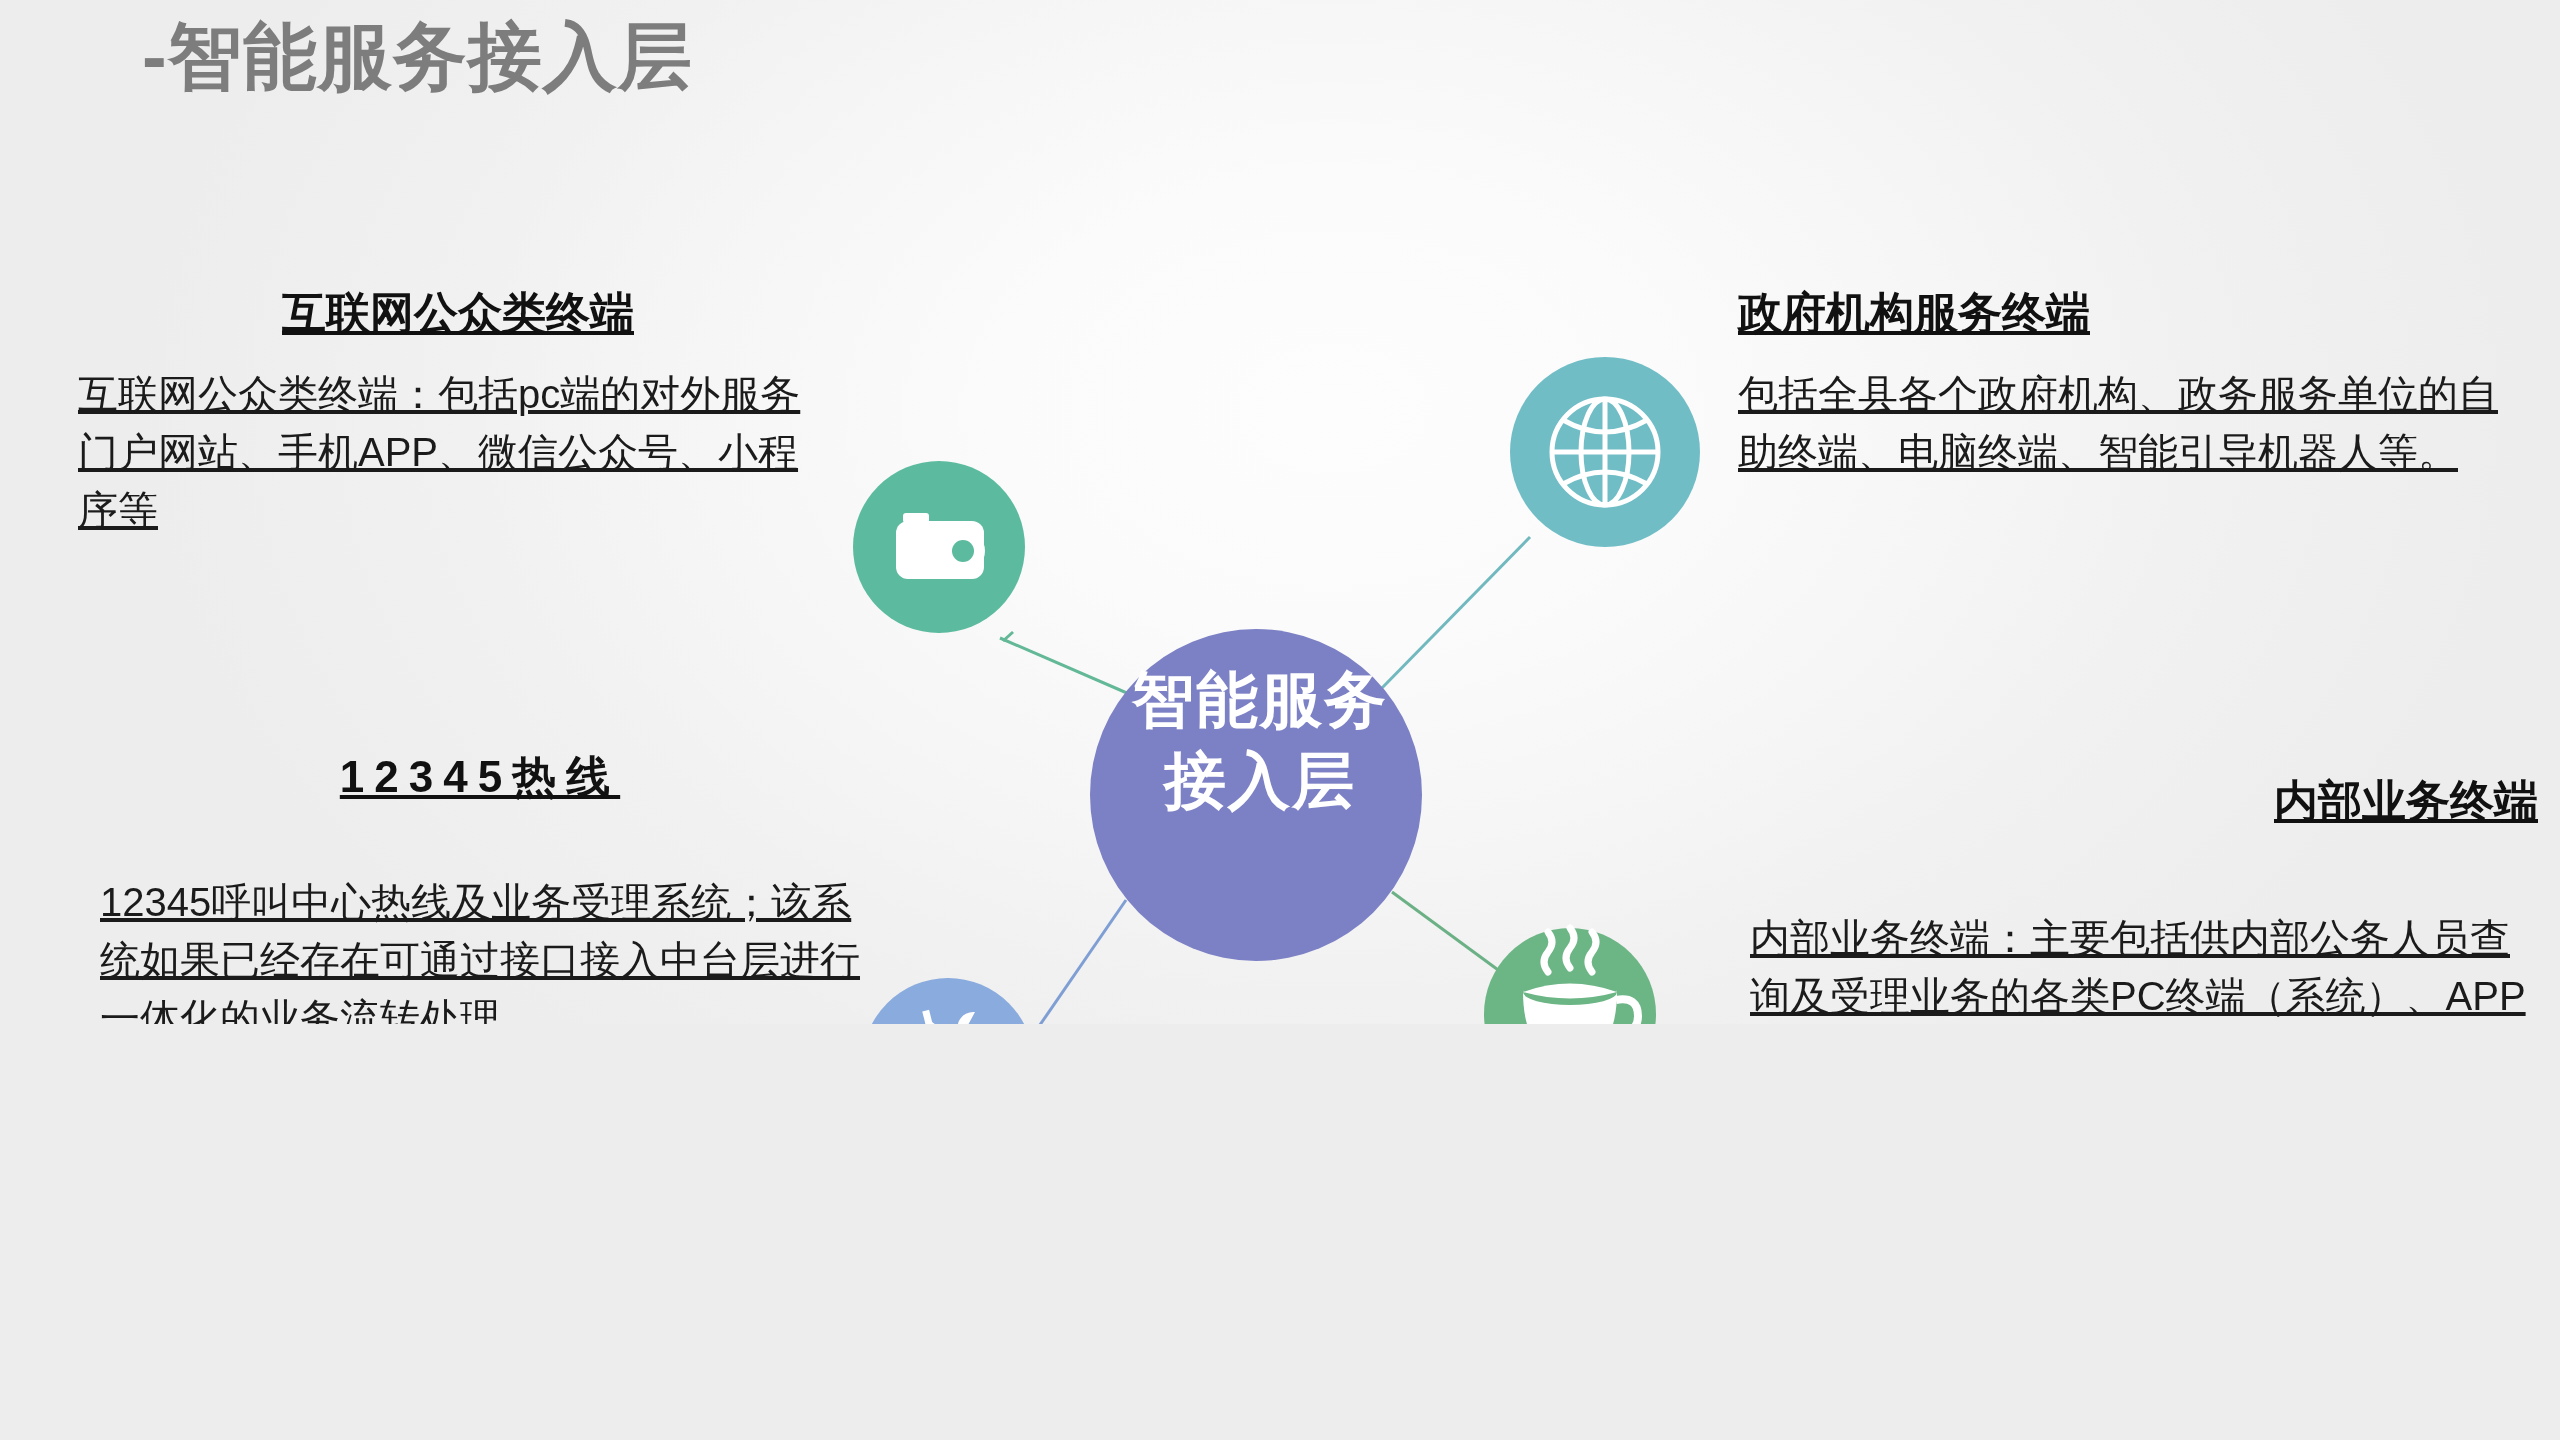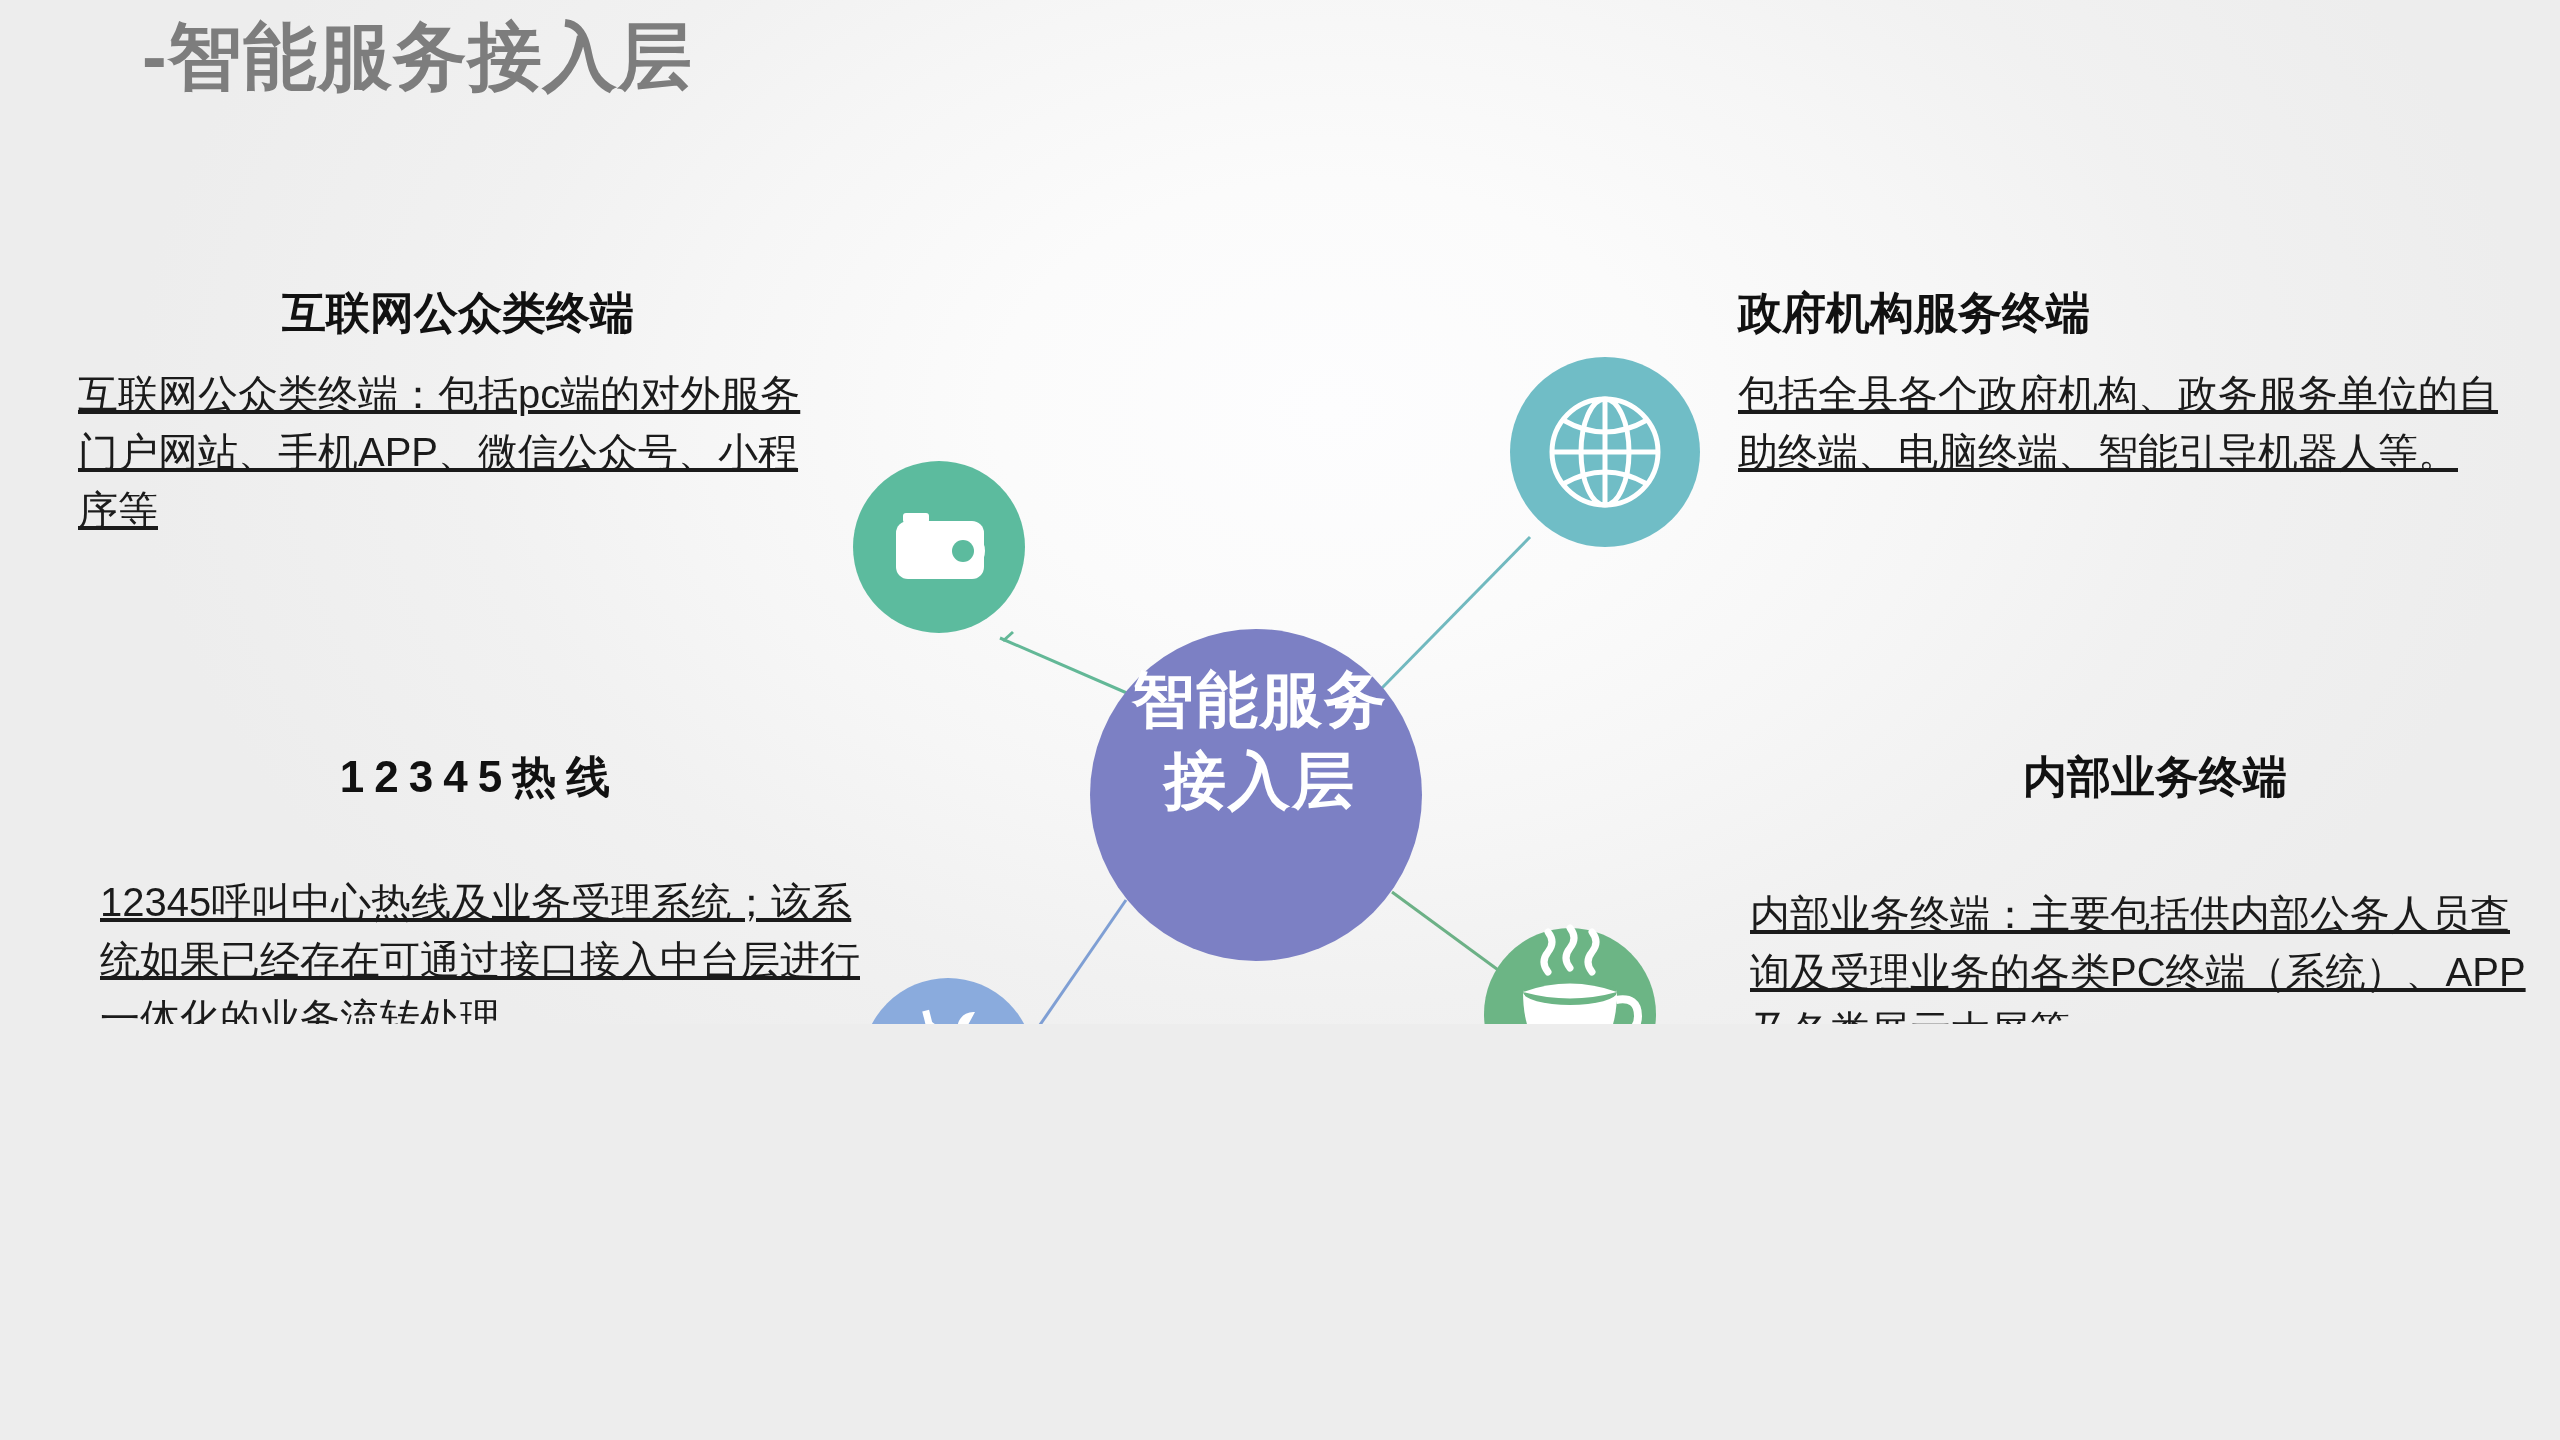--- a/index.html
+++ b/index.html
@@ -61,6 +61,7 @@
     color: #111111;
     line-height: 1.15;
     white-space: nowrap;
+    text-decoration: underline;
   }
 
   .block-body {

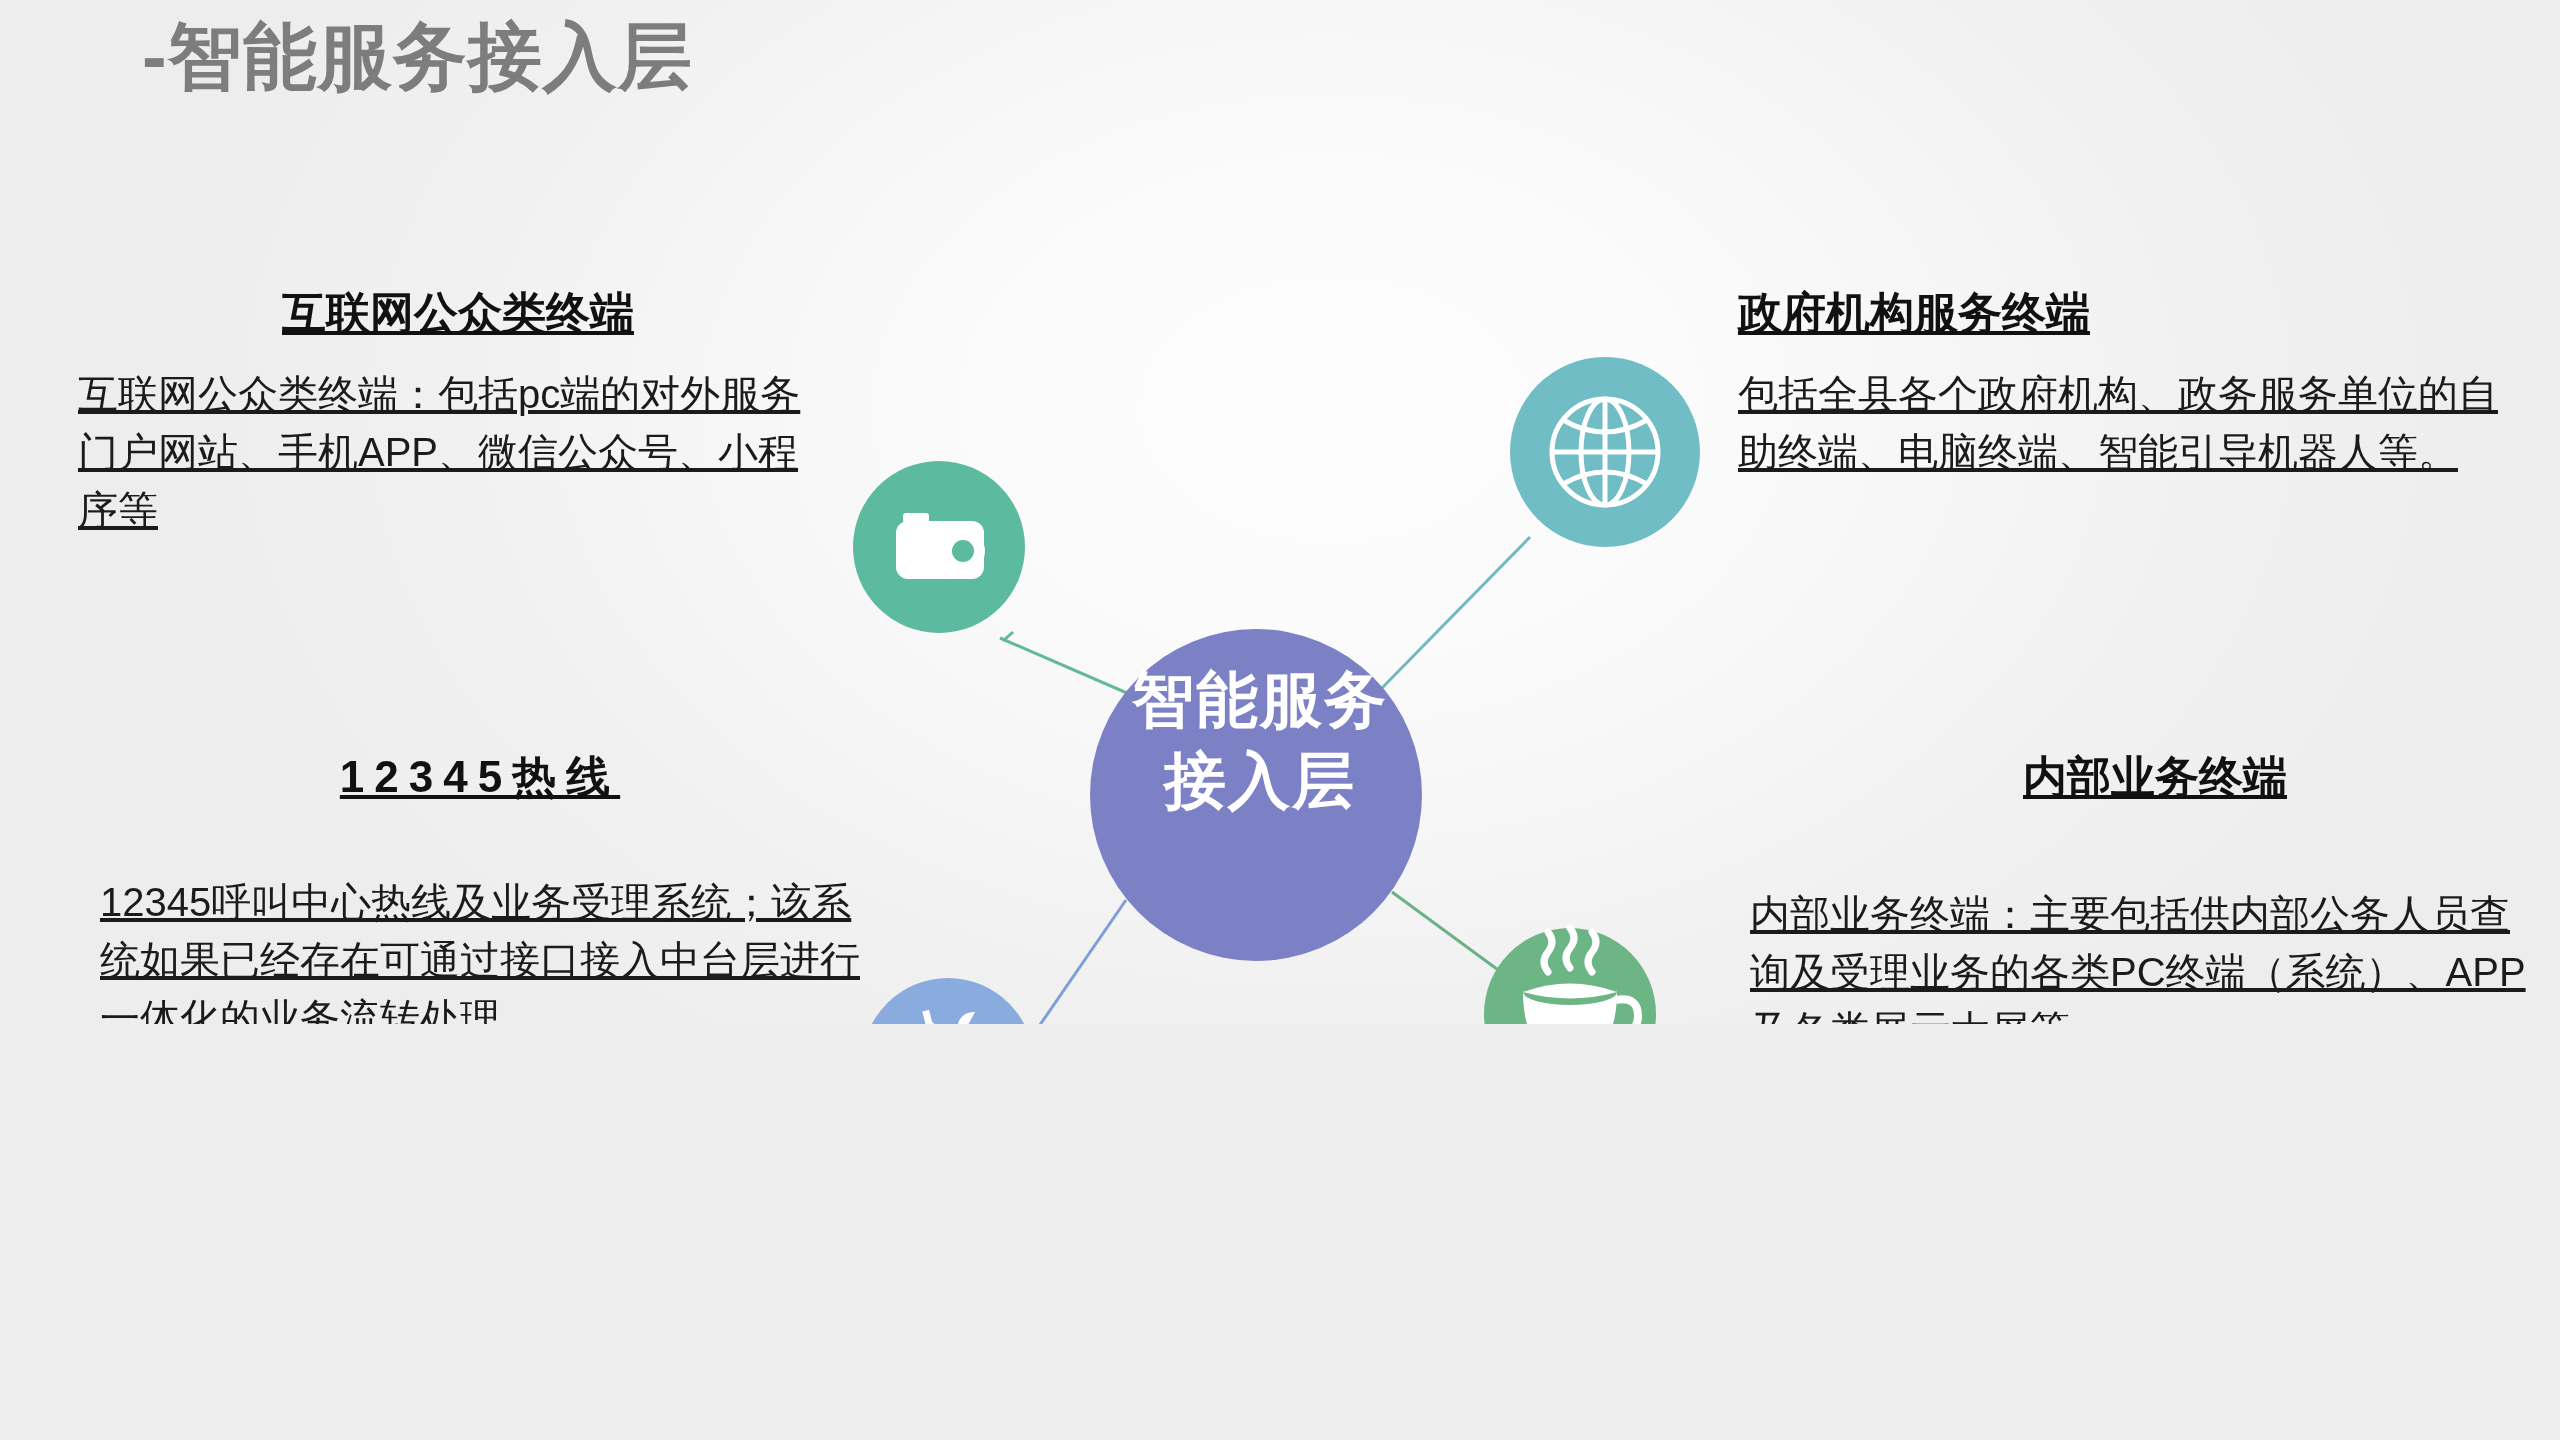--- a/index.html
+++ b/index.html
@@ -114,9 +114,10 @@
     width: 800px;
   }
   #block-internal .block-heading {
-    text-align: center;
+    text-align: right;
     padding-left: 34px;
     margin-bottom: 82px;
+    margin-top: 24px;
   }
   #block-internal .block-body {
     padding-left: 12px;

